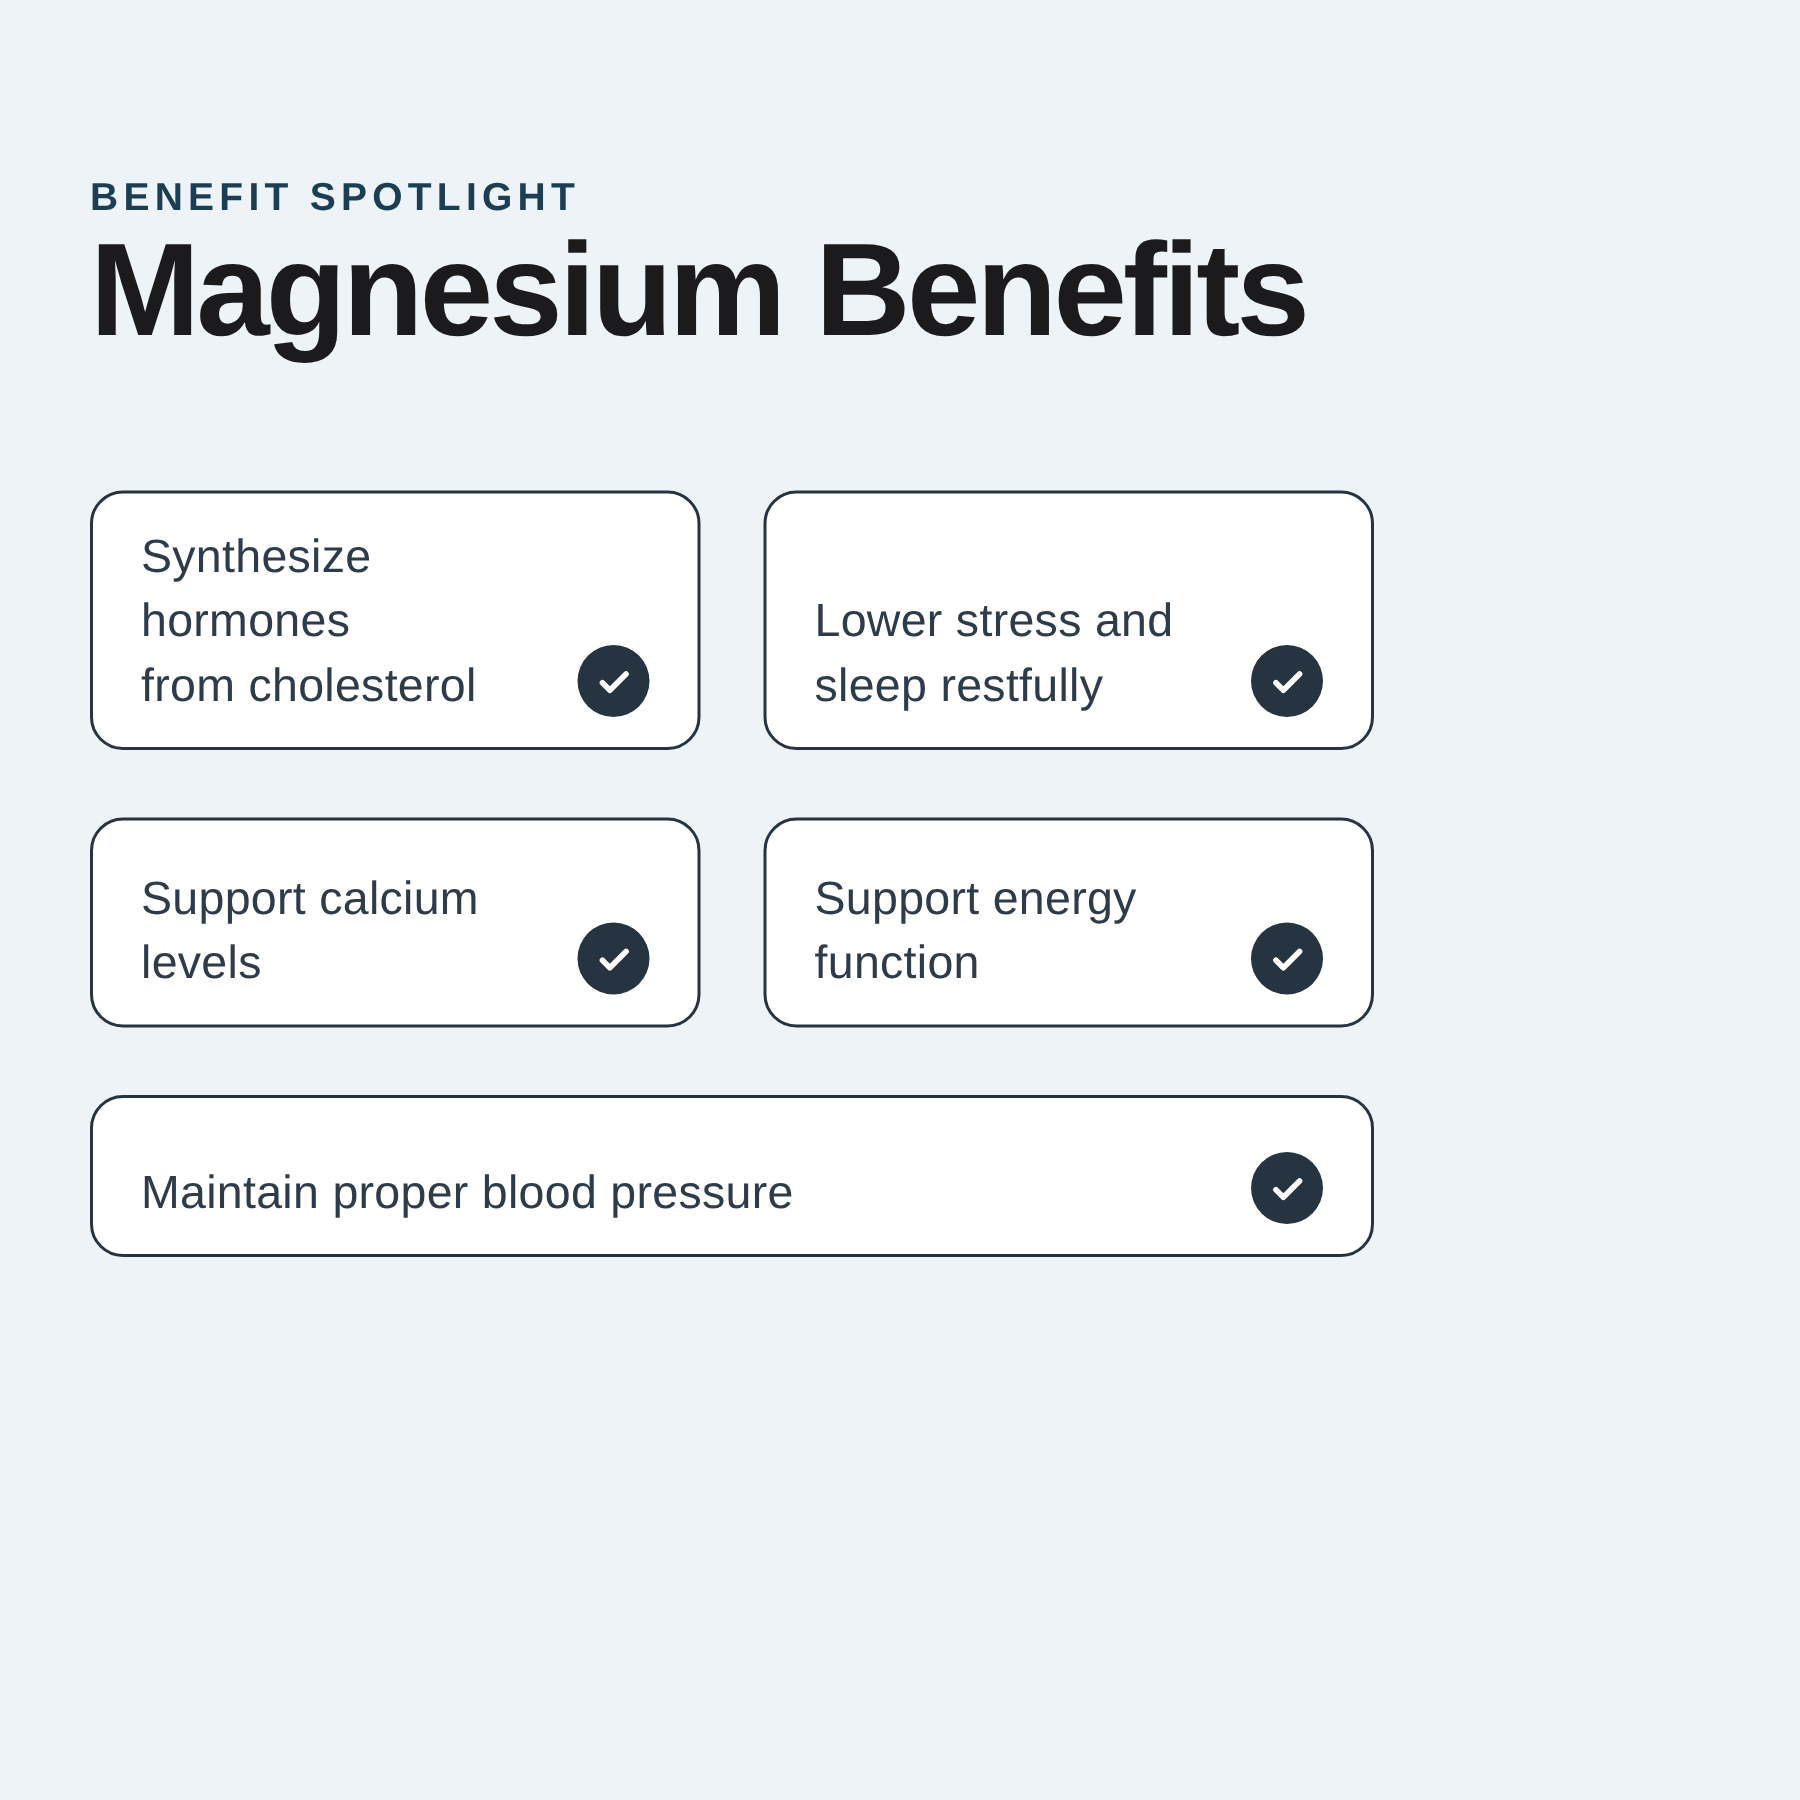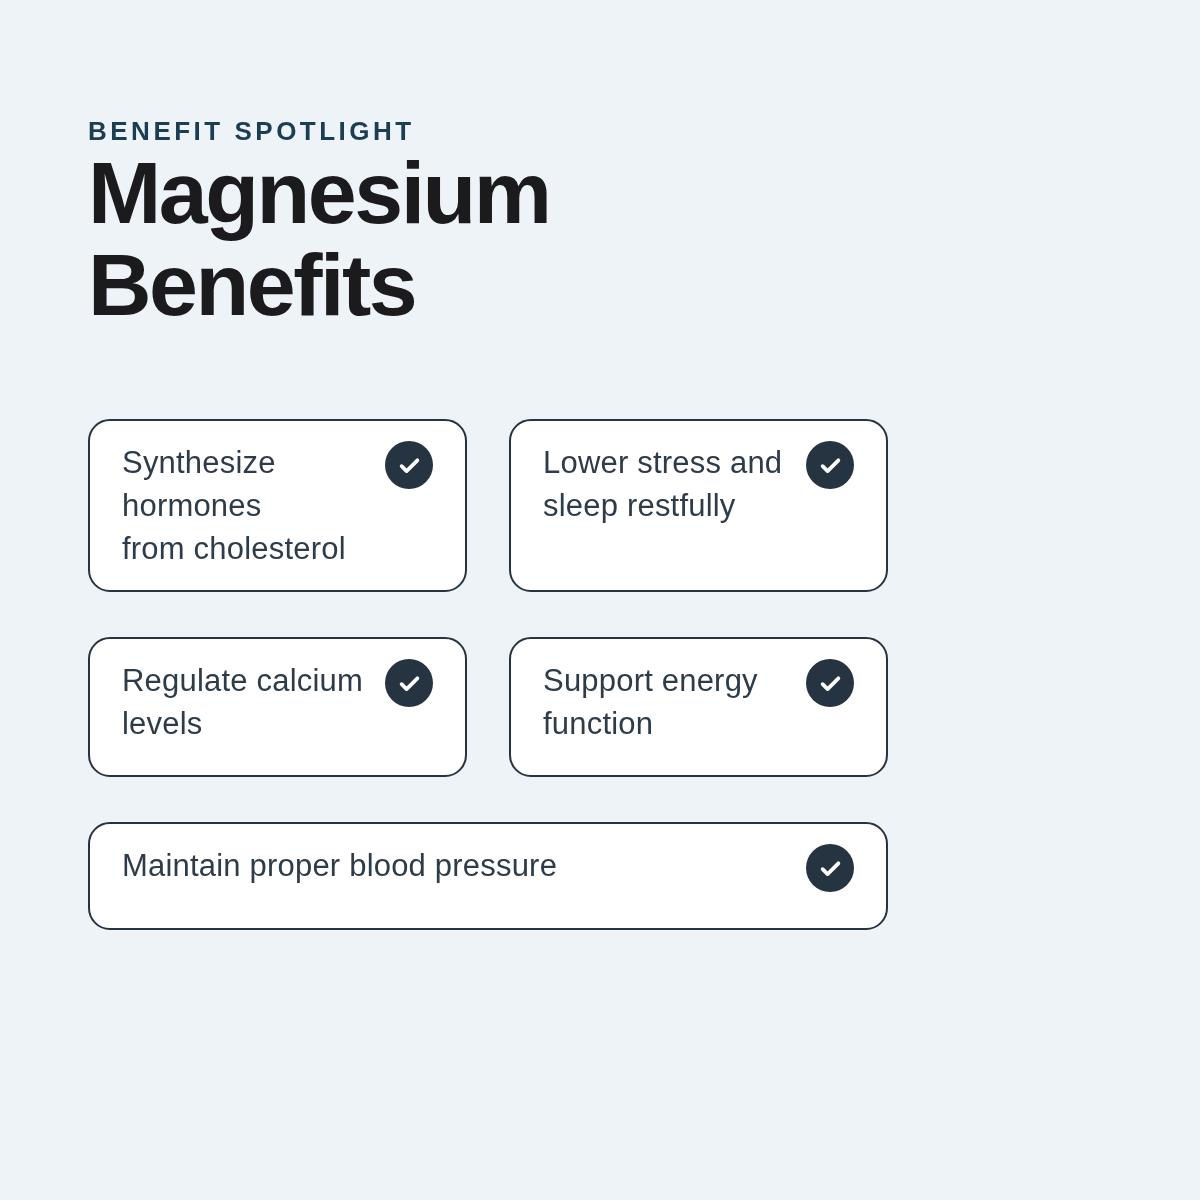--- a/index.html
+++ b/index.html
@@ -17,7 +17,7 @@
   .page {
     width: 976px;
     height: 1200px;
-    padding: 0 88px;
+    padding: 0 60px;
     box-sizing: border-box;
   }
   .eyebrow {

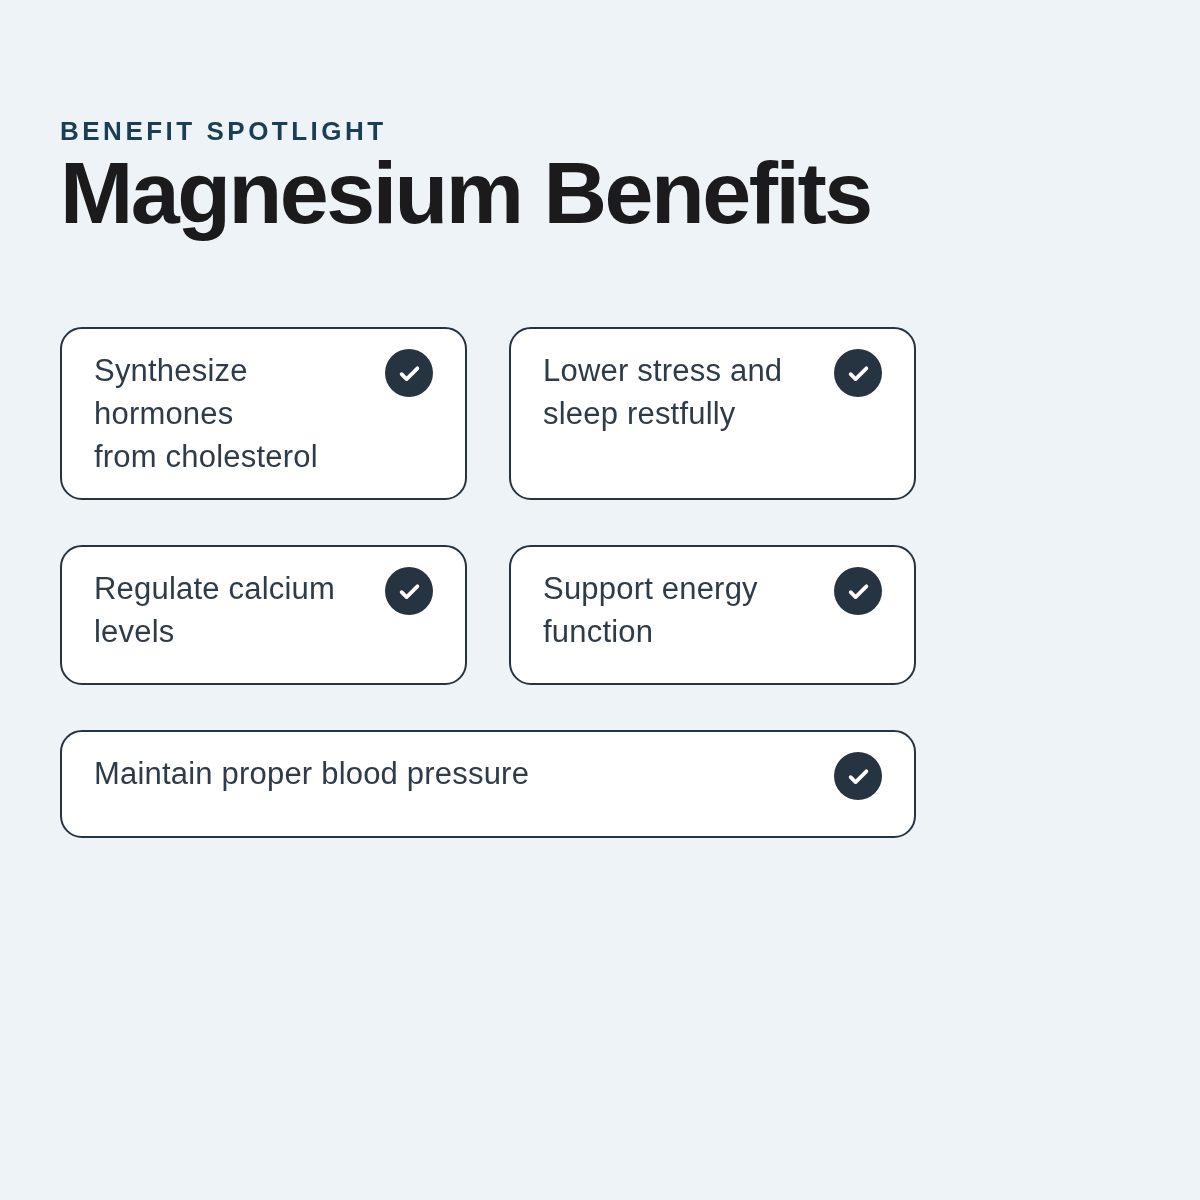--- a/index.html
+++ b/index.html
@@ -49,7 +49,7 @@
     min-height: 140px;
     box-sizing: border-box;
     display: flex;
-    align-items: flex-start;
+    align-items: flex-end;
     padding: 20px 32px;
   }
   .card.full-width {

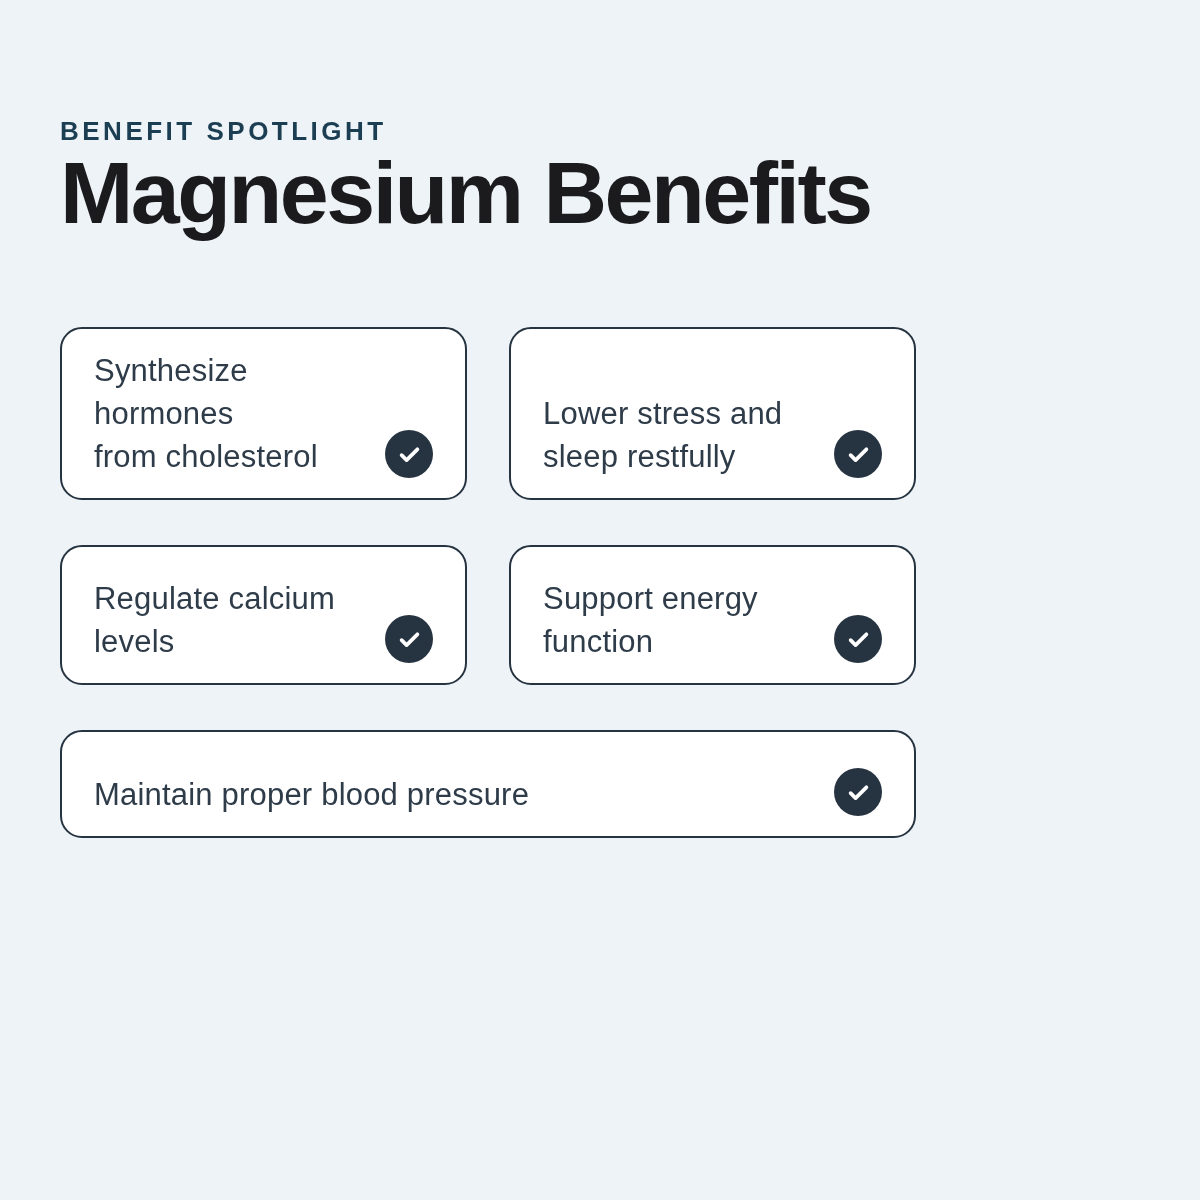--- a/index.html
+++ b/index.html
@@ -110,7 +110,7 @@
   </div>
 
   <div class="card">
-    <span class="card-text">Regulate calcium
+    <span class="card-text">Support calcium
 levels</span>
     <span class="check">
       <svg viewBox="0 0 24 24" width="27" height="27" aria-hidden="true">

